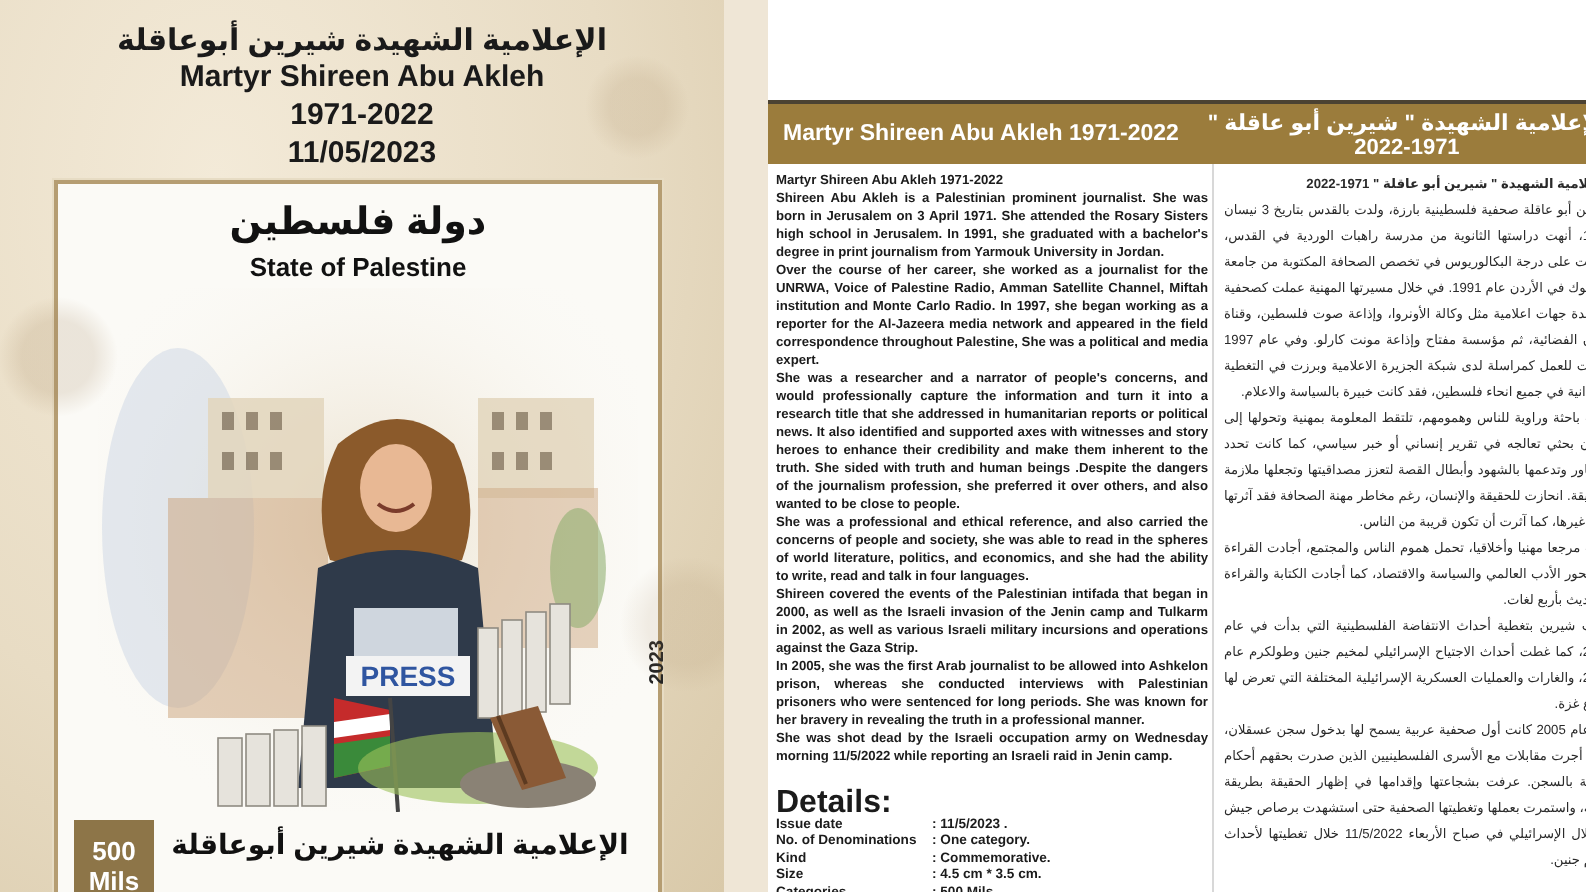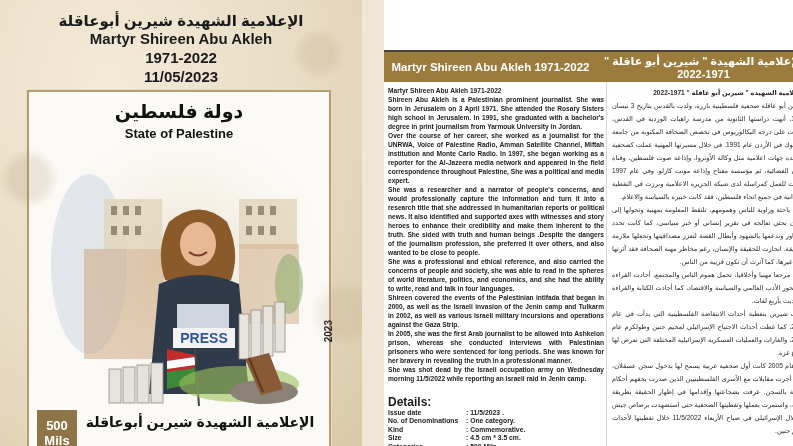--- a/index.html
+++ b/index.html
@@ -67,7 +67,7 @@
   .col-ar p { margin: 0; }
   .col-ar .t { font-weight: bold; }
 
-  .details-h { font-size: 12px; font-weight: bold; margin-top: 12px; line-height: 14px; }
+  .details-h { font-size: 16px; font-weight: bold; margin-top: 12px; line-height: 14px; }
   .drow { display: flex; font-size: 6.8px; line-height: 8.4px; font-weight: bold; }
   .drow .k { width: 78px; }
 </style>

